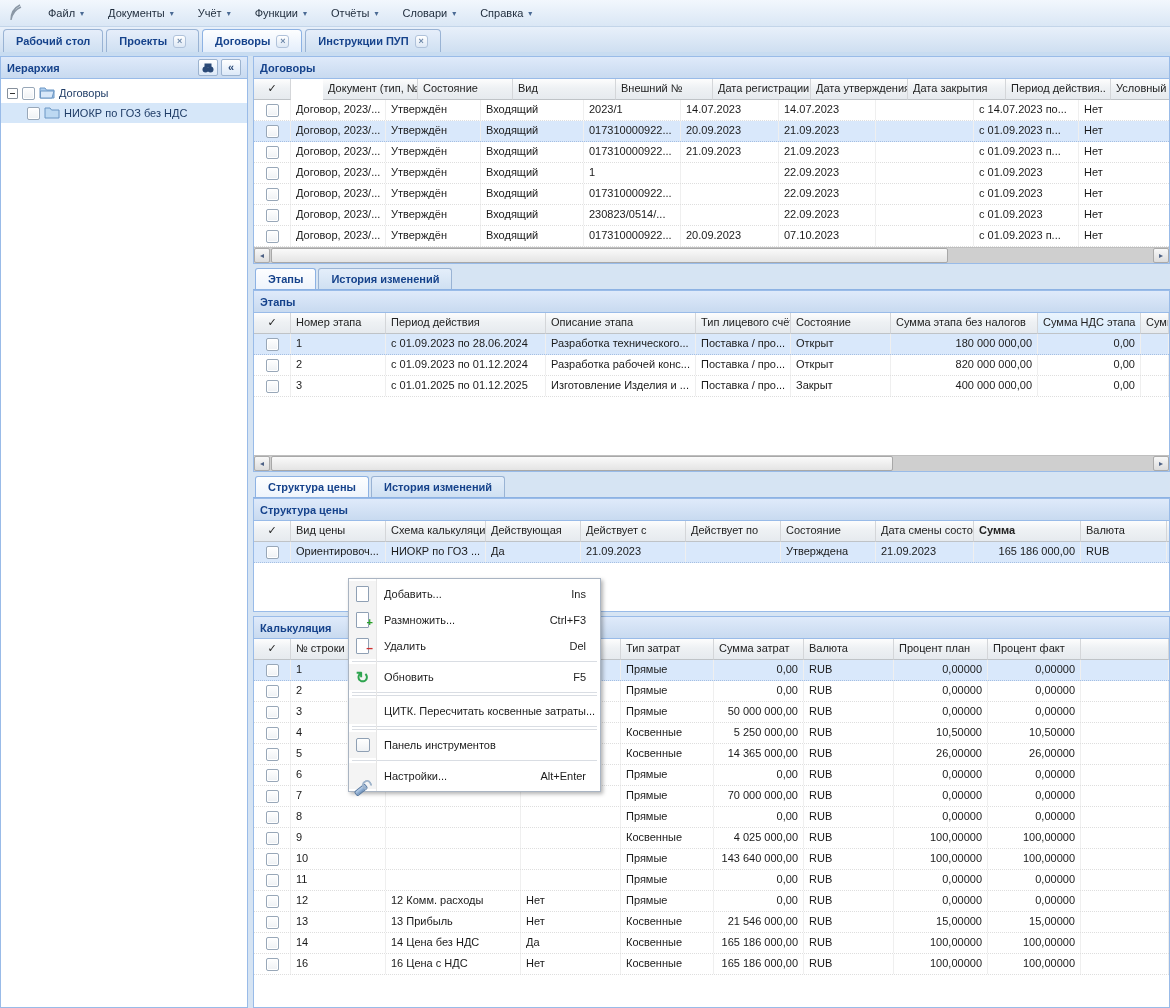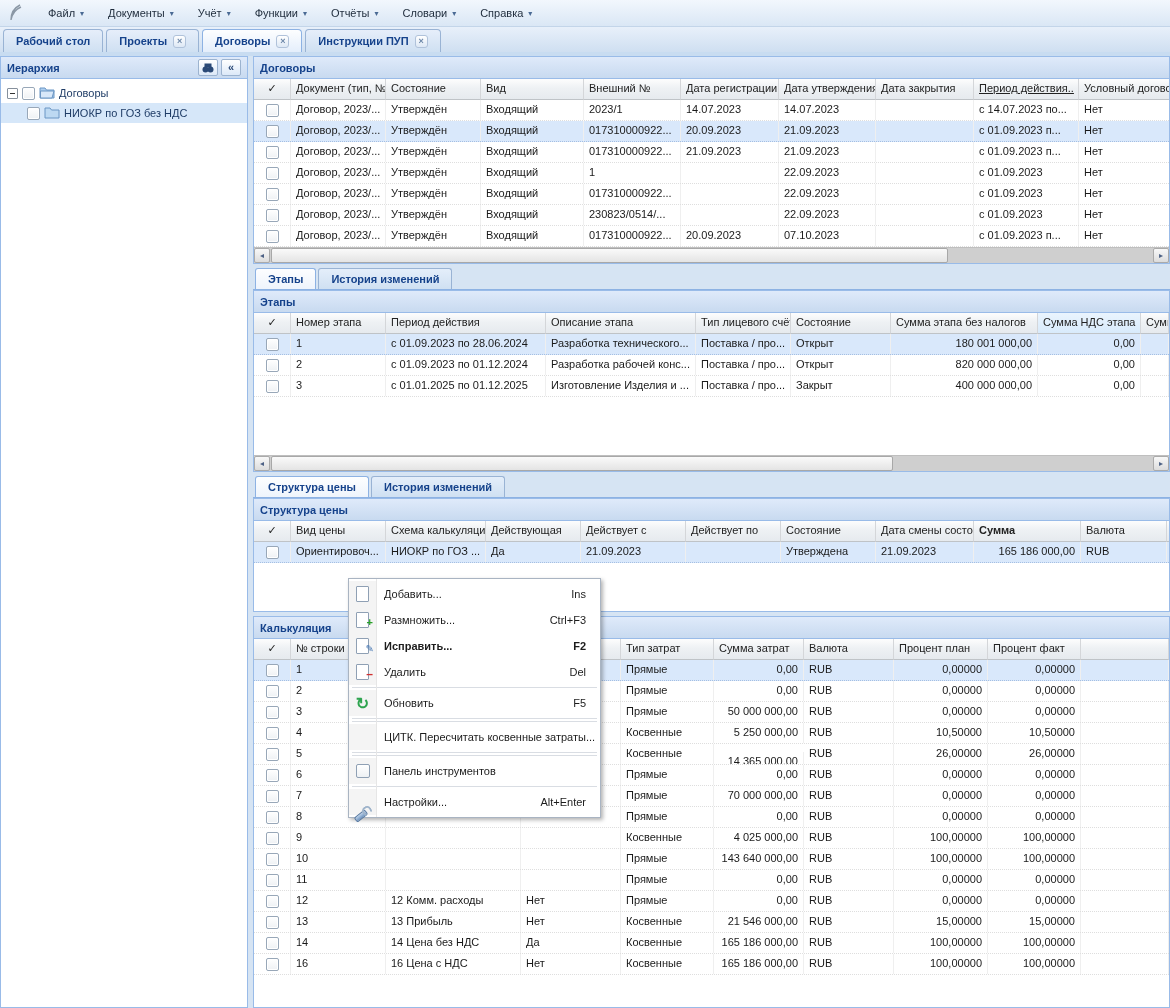--- a/index.html
+++ b/index.html
@@ -218,7 +218,7 @@
     <div class="grid" style="flex:1;">
         <div class="gh">
           <div class="hcell cbcol" style="width:37px;flex:0 0 37px;">✓</div>
-          <div class="hcell" style="width:95px;flex:0 0 95px;">Документ (тип, №</div>
+          <div class="hcell" style="width:95px;flex:0 0 95px;margin-left:32px;">Документ (тип, №</div>
           <div class="hcell" style="width:95px;flex:0 0 95px;">Состояние</div>
           <div class="hcell" style="width:103px;flex:0 0 103px;">Вид</div>
           <div class="hcell" style="width:97px;flex:0 0 97px;">Внешний №</div>

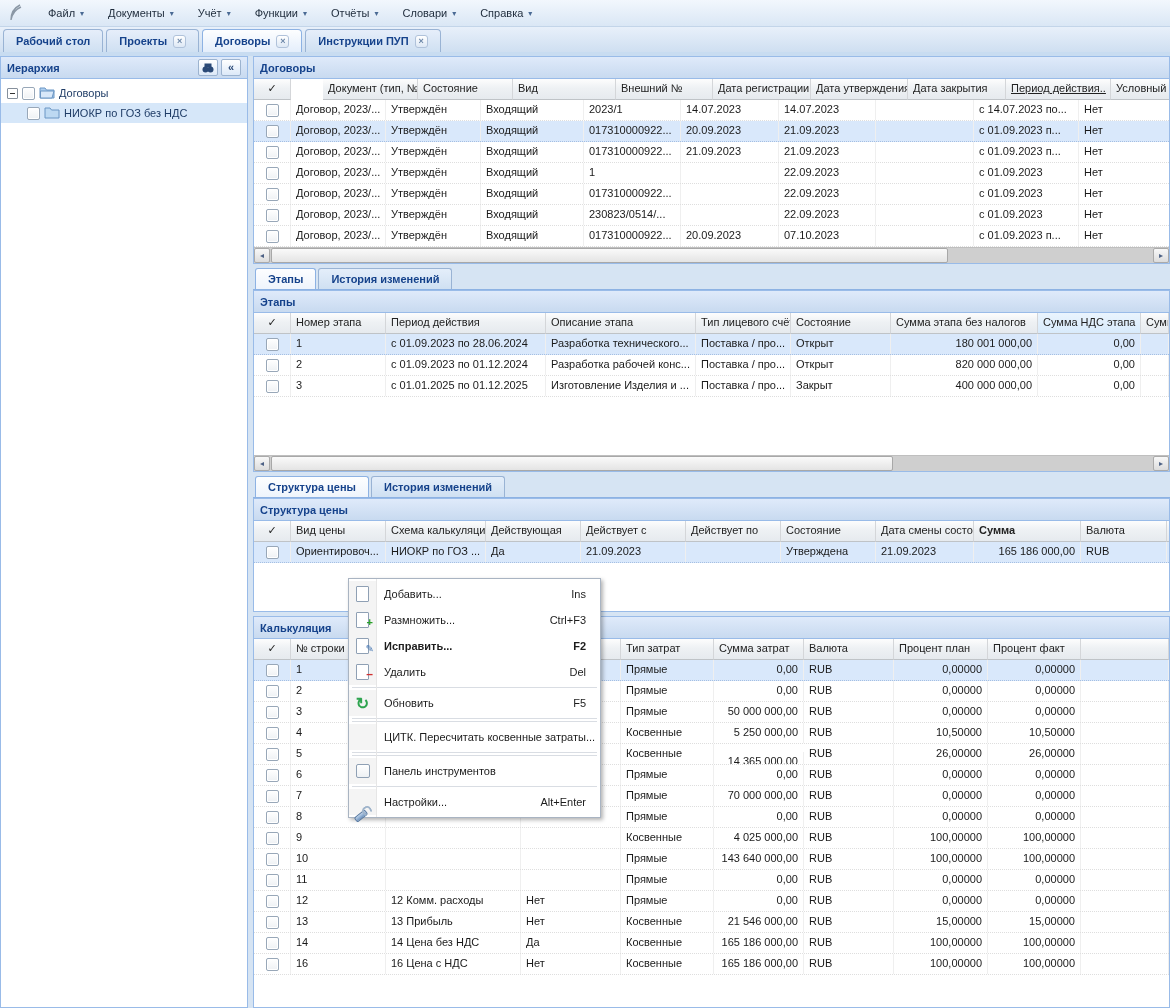--- a/index.html
+++ b/index.html
@@ -225,7 +225,7 @@
           <div class="hcell" style="width:98px;flex:0 0 98px;">Дата регистрации.</div>
           <div class="hcell" style="width:97px;flex:0 0 97px;">Дата утверждения</div>
           <div class="hcell" style="width:98px;flex:0 0 98px;">Дата закрытия</div>
-          <div class="hcell" style="width:105px;flex:0 0 105px;text-decoration:underline;">Период действия..</div>
+          <div class="hcell" style="width:105px;flex:0 0 105px;">Период действия..</div>
           <div class="hcell" style="width:95px;flex:0 0 95px;">Условный догово</div>
         </div>
         <div class="gr">

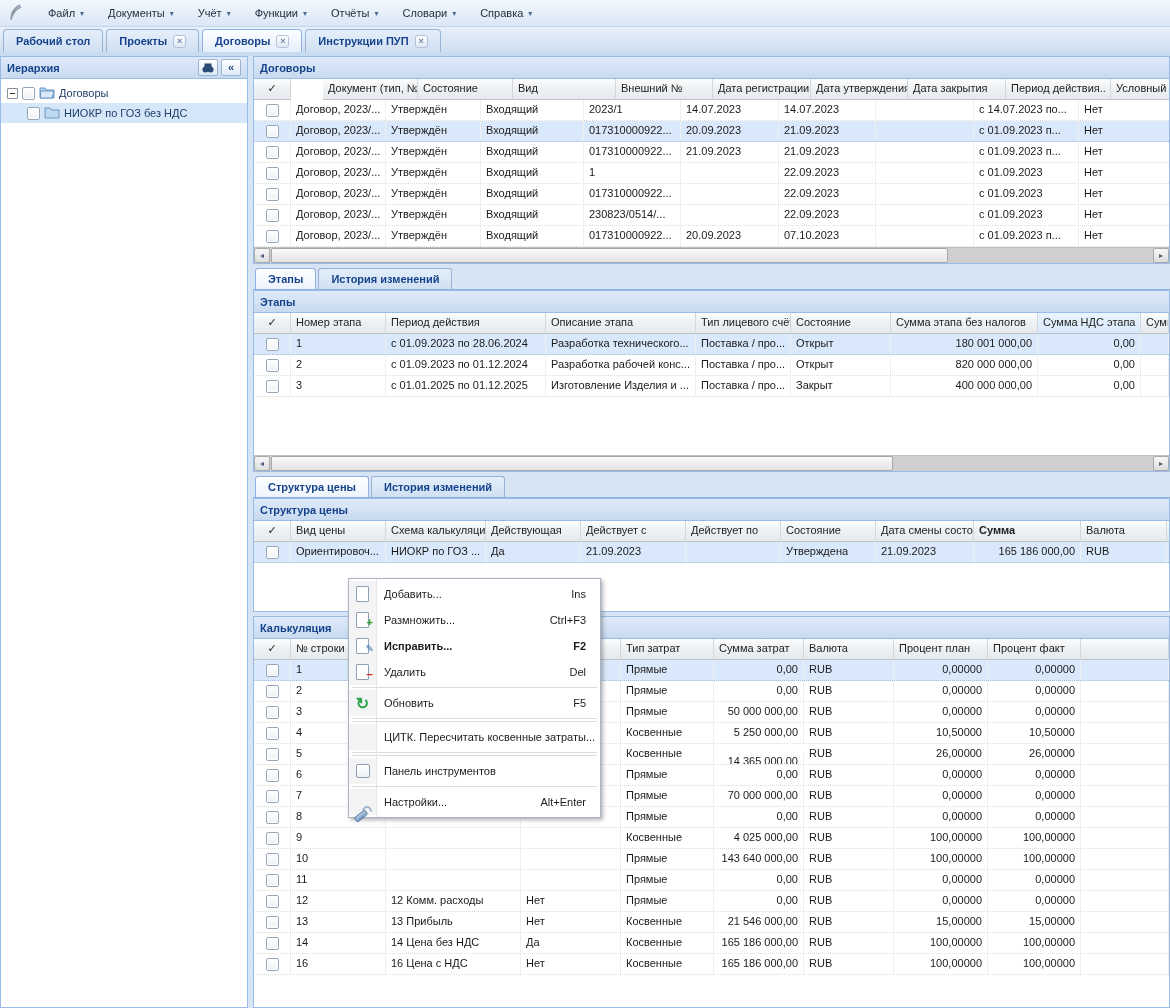--- a/index.html
+++ b/index.html
@@ -364,7 +364,7 @@
             <div class="cell" style="width:150px;flex:0 0 150px;">Разработка технического...</div>
             <div class="cell" style="width:95px;flex:0 0 95px;">Поставка / про...</div>
             <div class="cell" style="width:100px;flex:0 0 100px;">Открыт</div>
-            <div class="cell r" style="width:147px;flex:0 0 147px;">180 001 000,00</div>
+            <div class="cell r" style="width:147px;flex:0 0 147px;">180 000 000,00</div>
             <div class="cell r" style="width:103px;flex:0 0 103px;">0,00</div>
             <div class="cell" style="flex:1;"></div>
           </div>

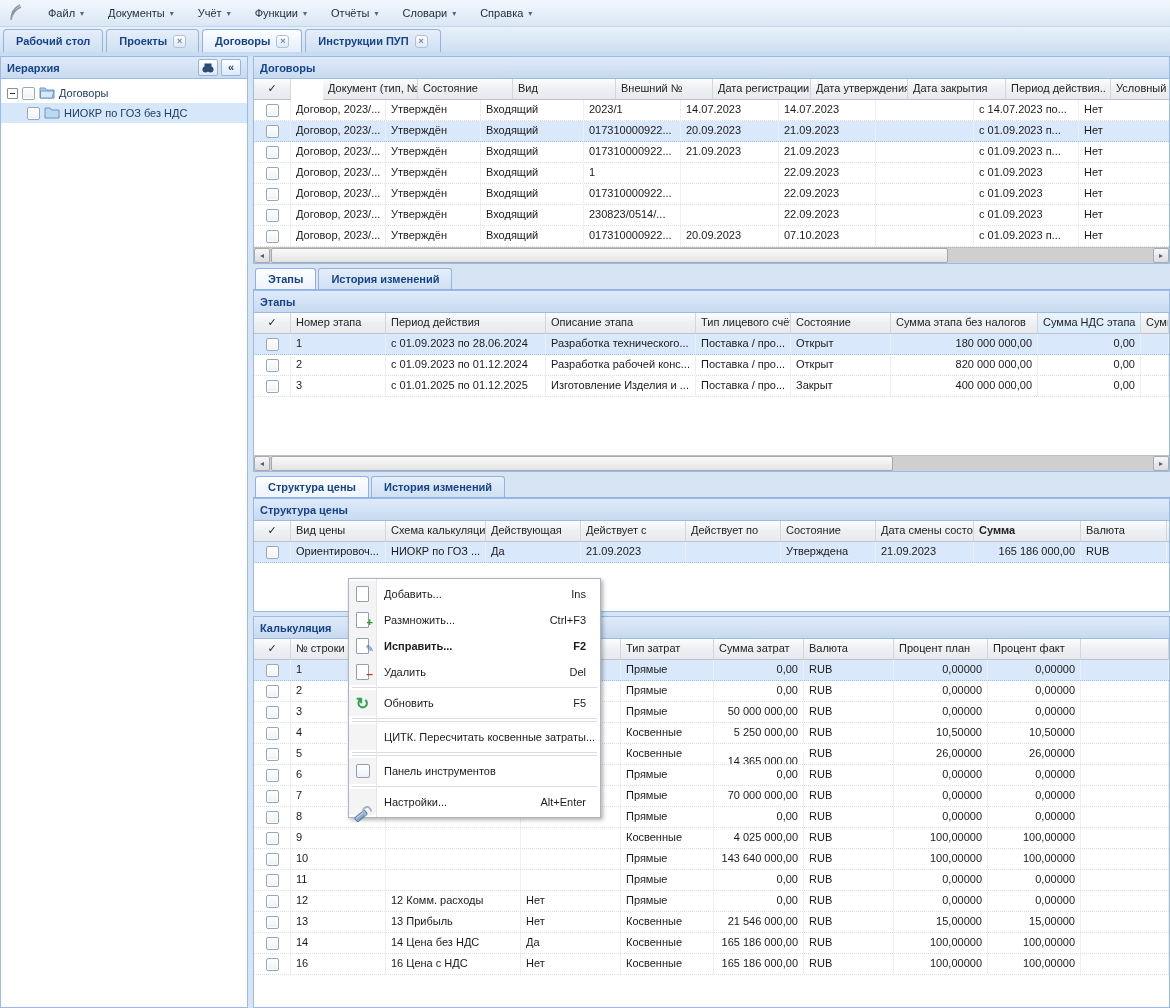--- a/index.html
+++ b/index.html
@@ -689,11 +689,6 @@
         <span class="mlabel">Размножить...</span>
         <span class="mshort">Ctrl+F3</span>
       </div>
-      <div class="mitem bold">
-        <span class="micon mi-page-edit"></span>
-        <span class="mlabel">Исправить...</span>
-        <span class="mshort">F2</span>
-      </div>
       <div class="mitem">
         <span class="micon mi-page-delete"></span>
         <span class="mlabel">Удалить</span>

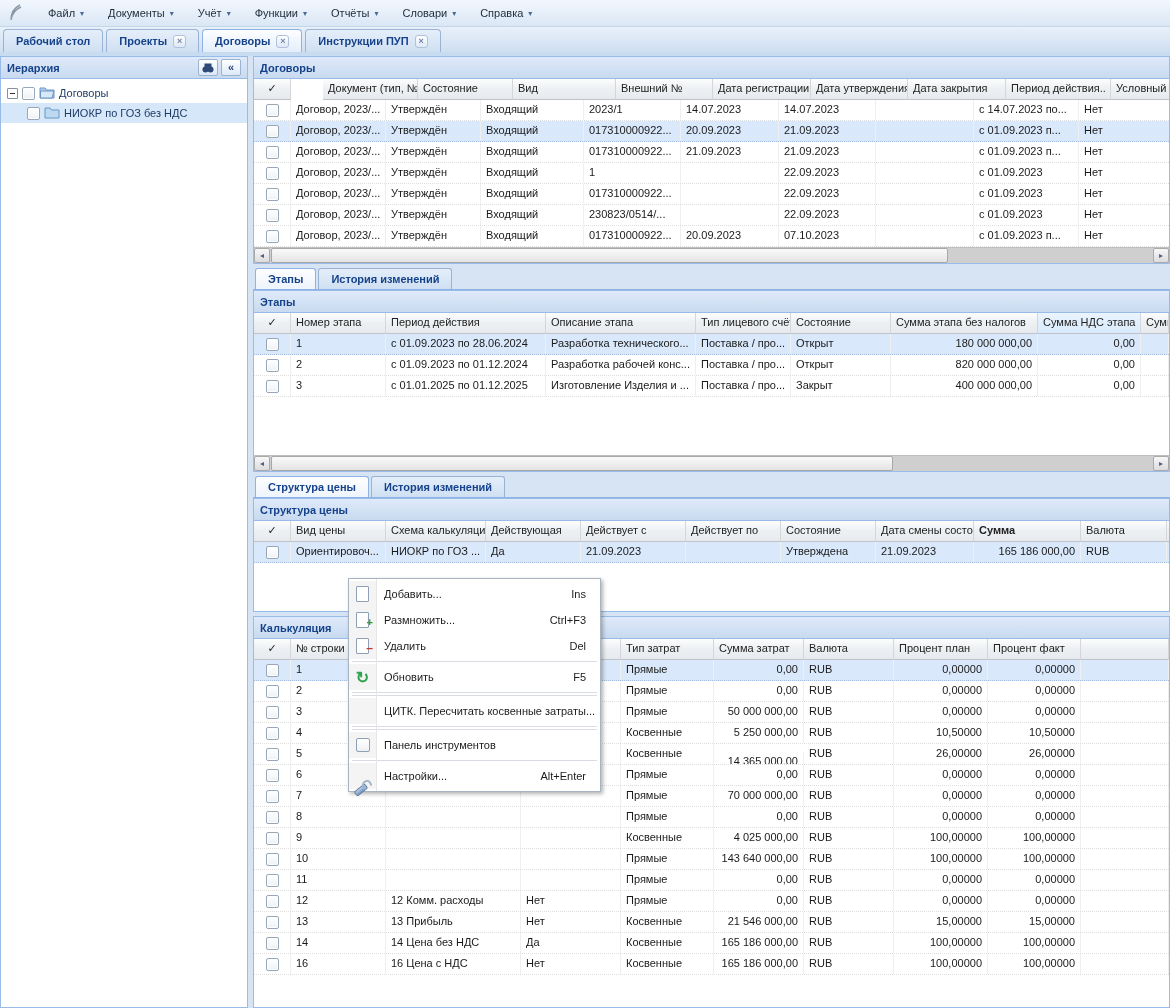--- a/index.html
+++ b/index.html
@@ -528,7 +528,7 @@
           <div class="cell" style="width:135px;flex:0 0 135px;"></div>
           <div class="cell" style="width:100px;flex:0 0 100px;"></div>
           <div class="cell" style="width:93px;flex:0 0 93px;">Косвенные</div>
-          <div class="cell r" style="width:90px;flex:0 0 90px;margin-top:8px;">14 365 000,00</div>
+          <div class="cell r" style="width:90px;flex:0 0 90px;">14 365 000,00</div>
           <div class="cell" style="width:90px;flex:0 0 90px;">RUB</div>
           <div class="cell r" style="width:94px;flex:0 0 94px;">26,00000</div>
           <div class="cell r" style="width:93px;flex:0 0 93px;">26,00000</div>

